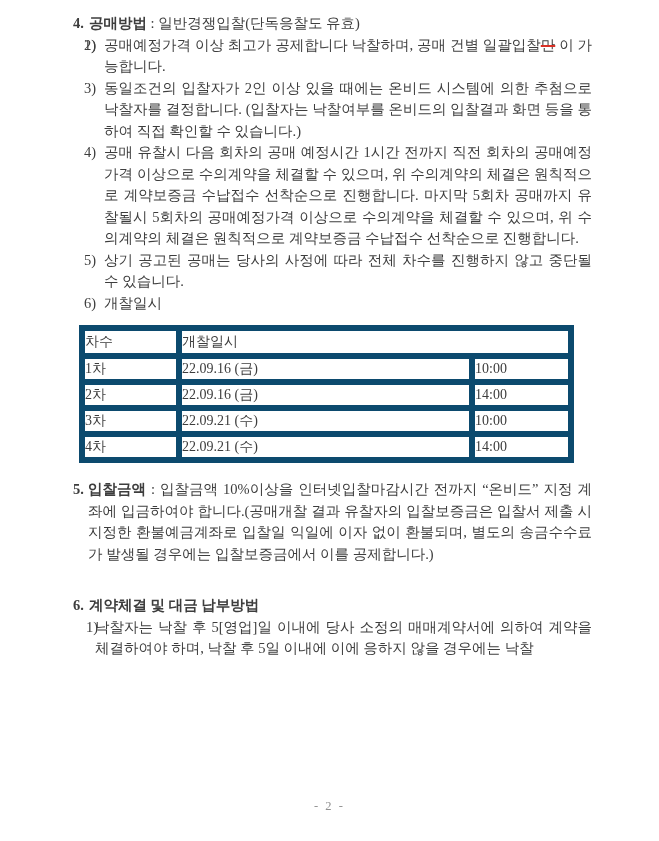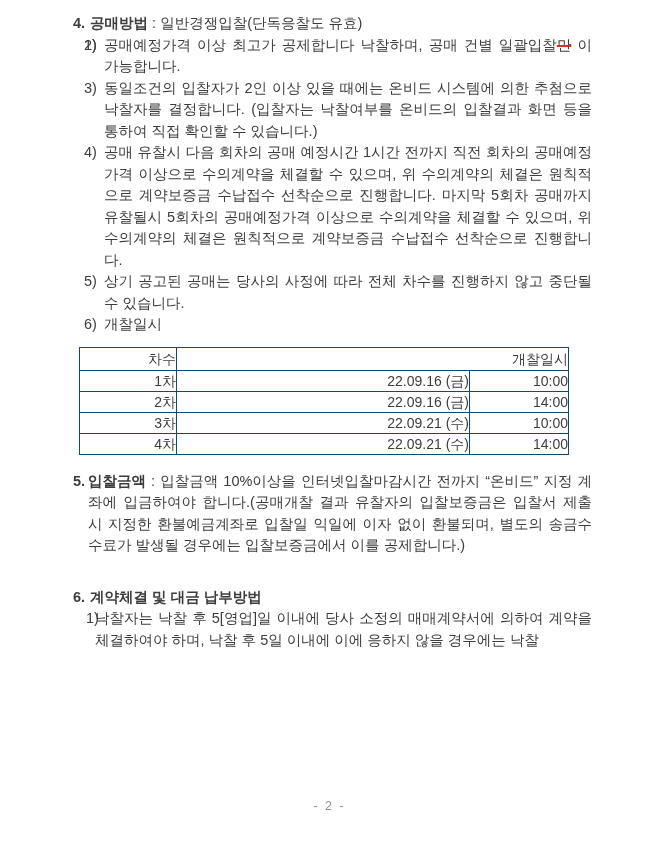--- a/index.html
+++ b/index.html
@@ -15,7 +15,7 @@
     overflow: hidden;
     box-sizing: border-box;
     padding: 13px 67px 0 73px;
-    font-family: Liberation Sans, sans-serif;
+    font-family: Liberation Serif, serif;
     font-size: 14.5px;
     line-height: 21.5px;
     color: #3d3d3d;

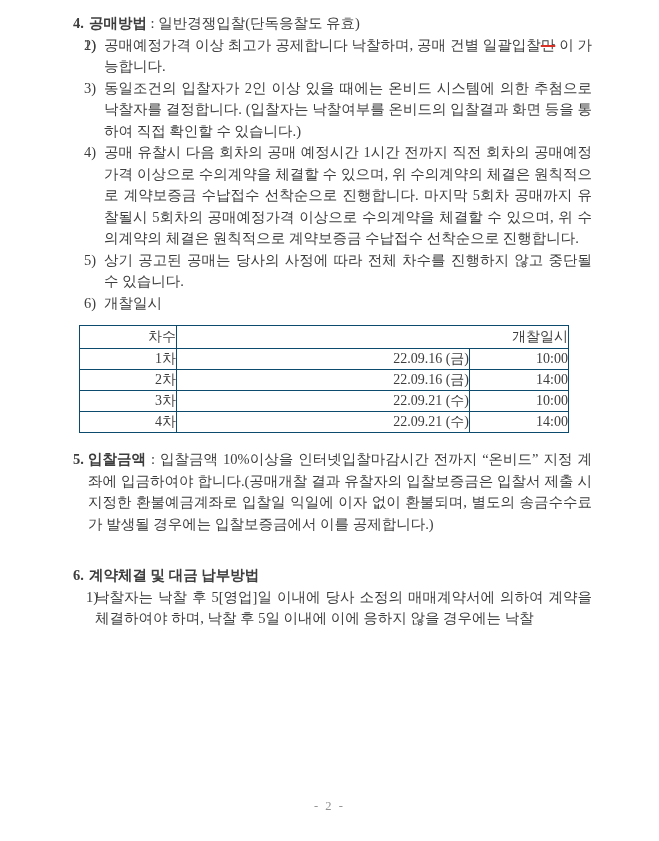--- a/index.html
+++ b/index.html
@@ -58,8 +58,8 @@
   .schedule col.c2 { width: 293px; }
   .schedule col.c3 { width: 99px; }
   .schedule th, .schedule td {
-    border: 1px solid #0c4a6e;
-    text-align: right;
+    border: 6px solid #0c4a6e;
+    text-align: left;
     vertical-align: middle;
     padding: 0;
     font-weight: normal;

